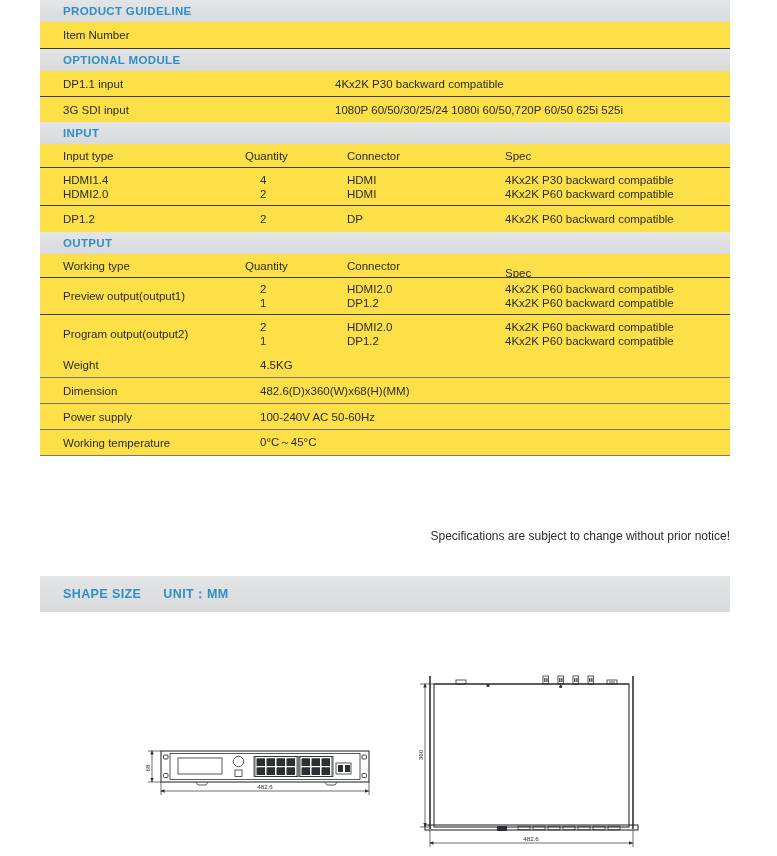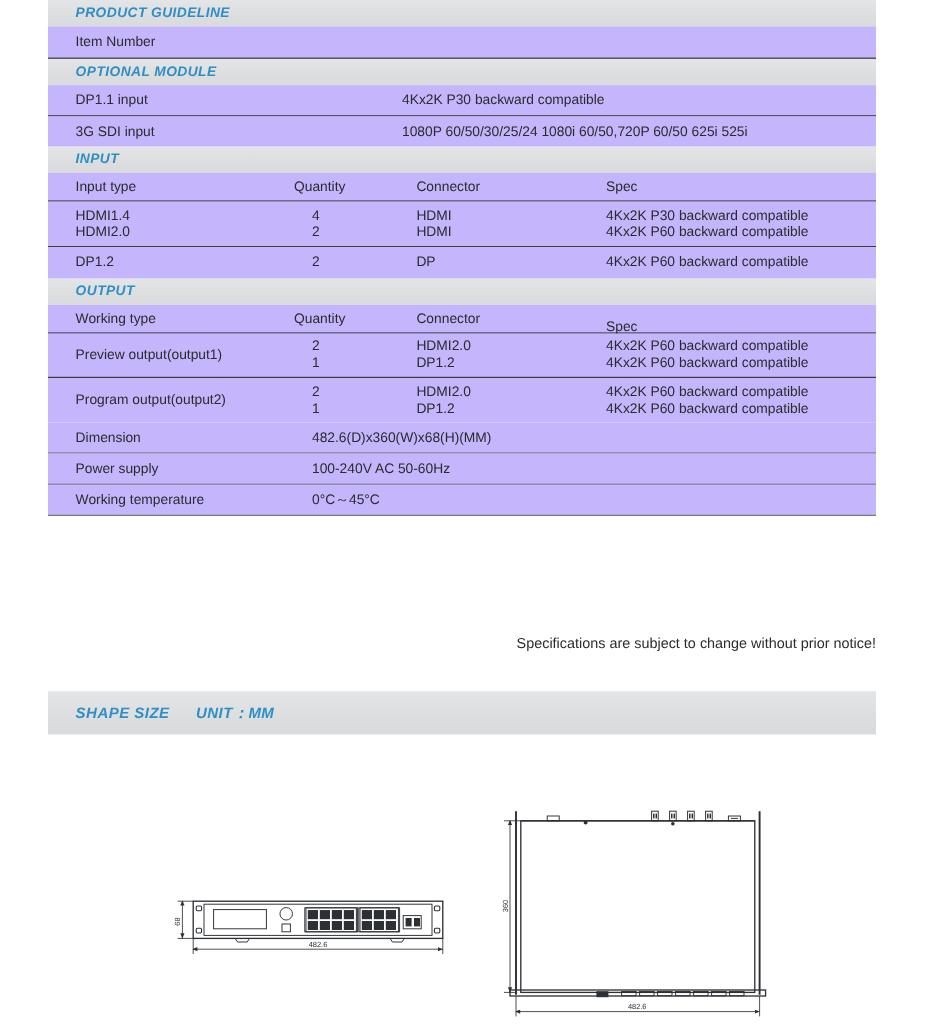--- a/index.html
+++ b/index.html
@@ -31,7 +31,6 @@
     display: flex;
     align-items: center;
     padding-left: 23px;
-    font-style: italic;
   }
   .section-head .sh-label {
     color: #2f8fc4;

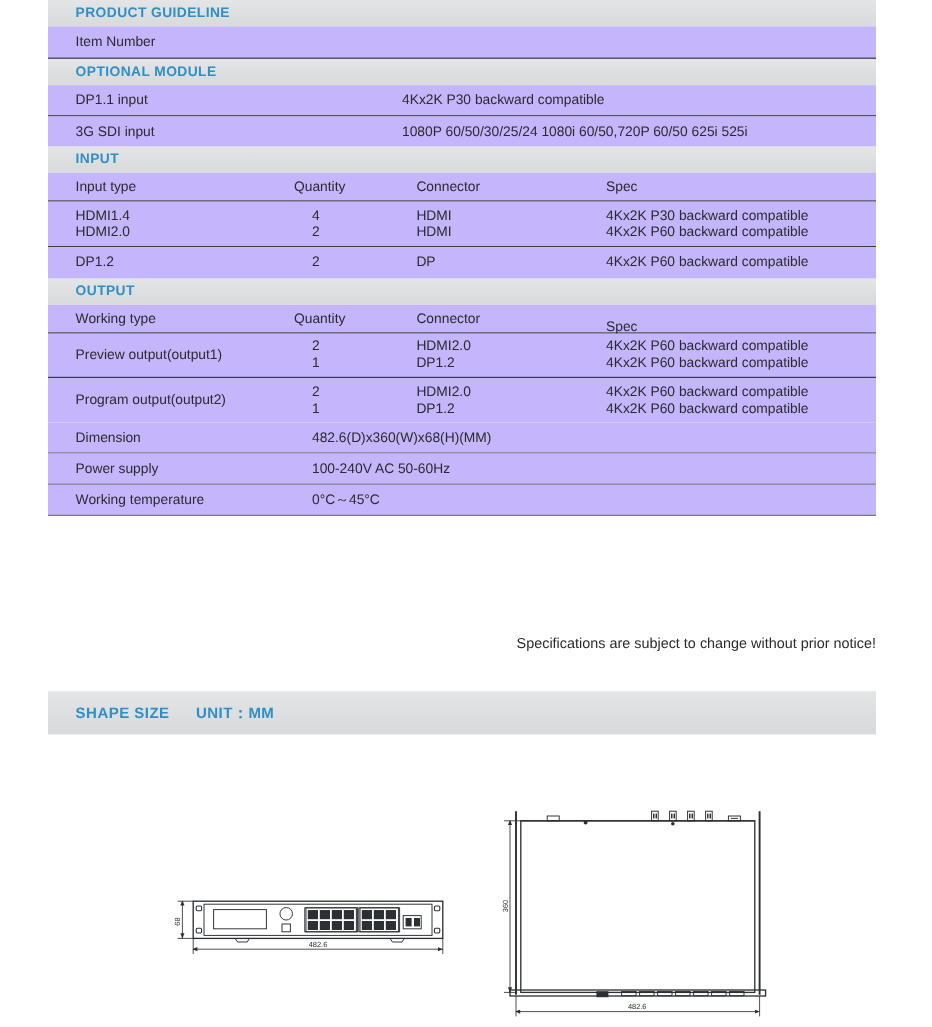--- a/index.html
+++ b/index.html
@@ -55,7 +55,7 @@
     font-size: 11.5px;
     color: #2b2b2b;
     border-bottom: 1.4px solid #3b3c3e;
-    background: #c4b5fd;
+    background: #fde047;
   }
   .row.light { border-bottom-color: #76787b; }
   .row.noline { border-bottom: none; }

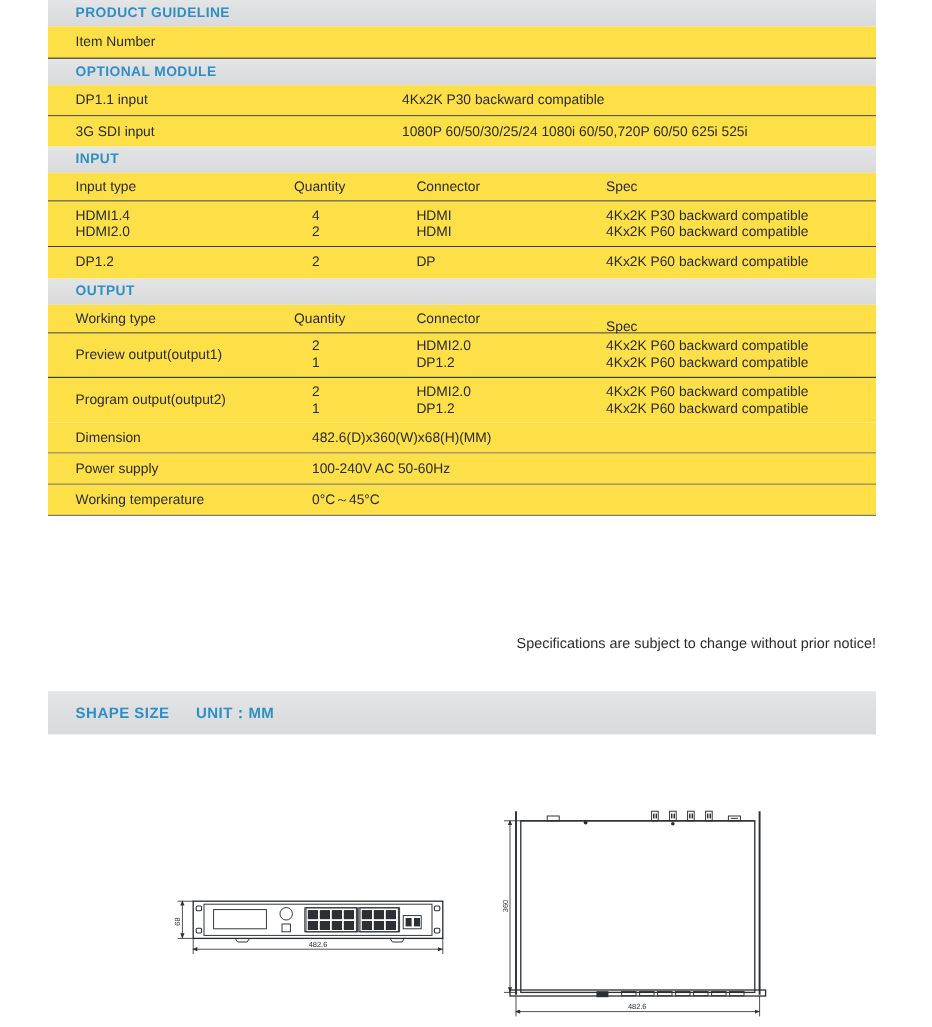--- a/index.html
+++ b/index.html
@@ -206,6 +206,10 @@
     </span>
   </div>
 
+  <div class="row r-h26 light">
+    <span class="cell c-type">Weight</span>
+    <span class="gen-val">4.5KG</span>
+  </div>
   <div class="row r-h26 light">
     <span class="cell c-type">Dimension</span>
     <span class="gen-val">482.6(D)x360(W)x68(H)(MM)</span>

